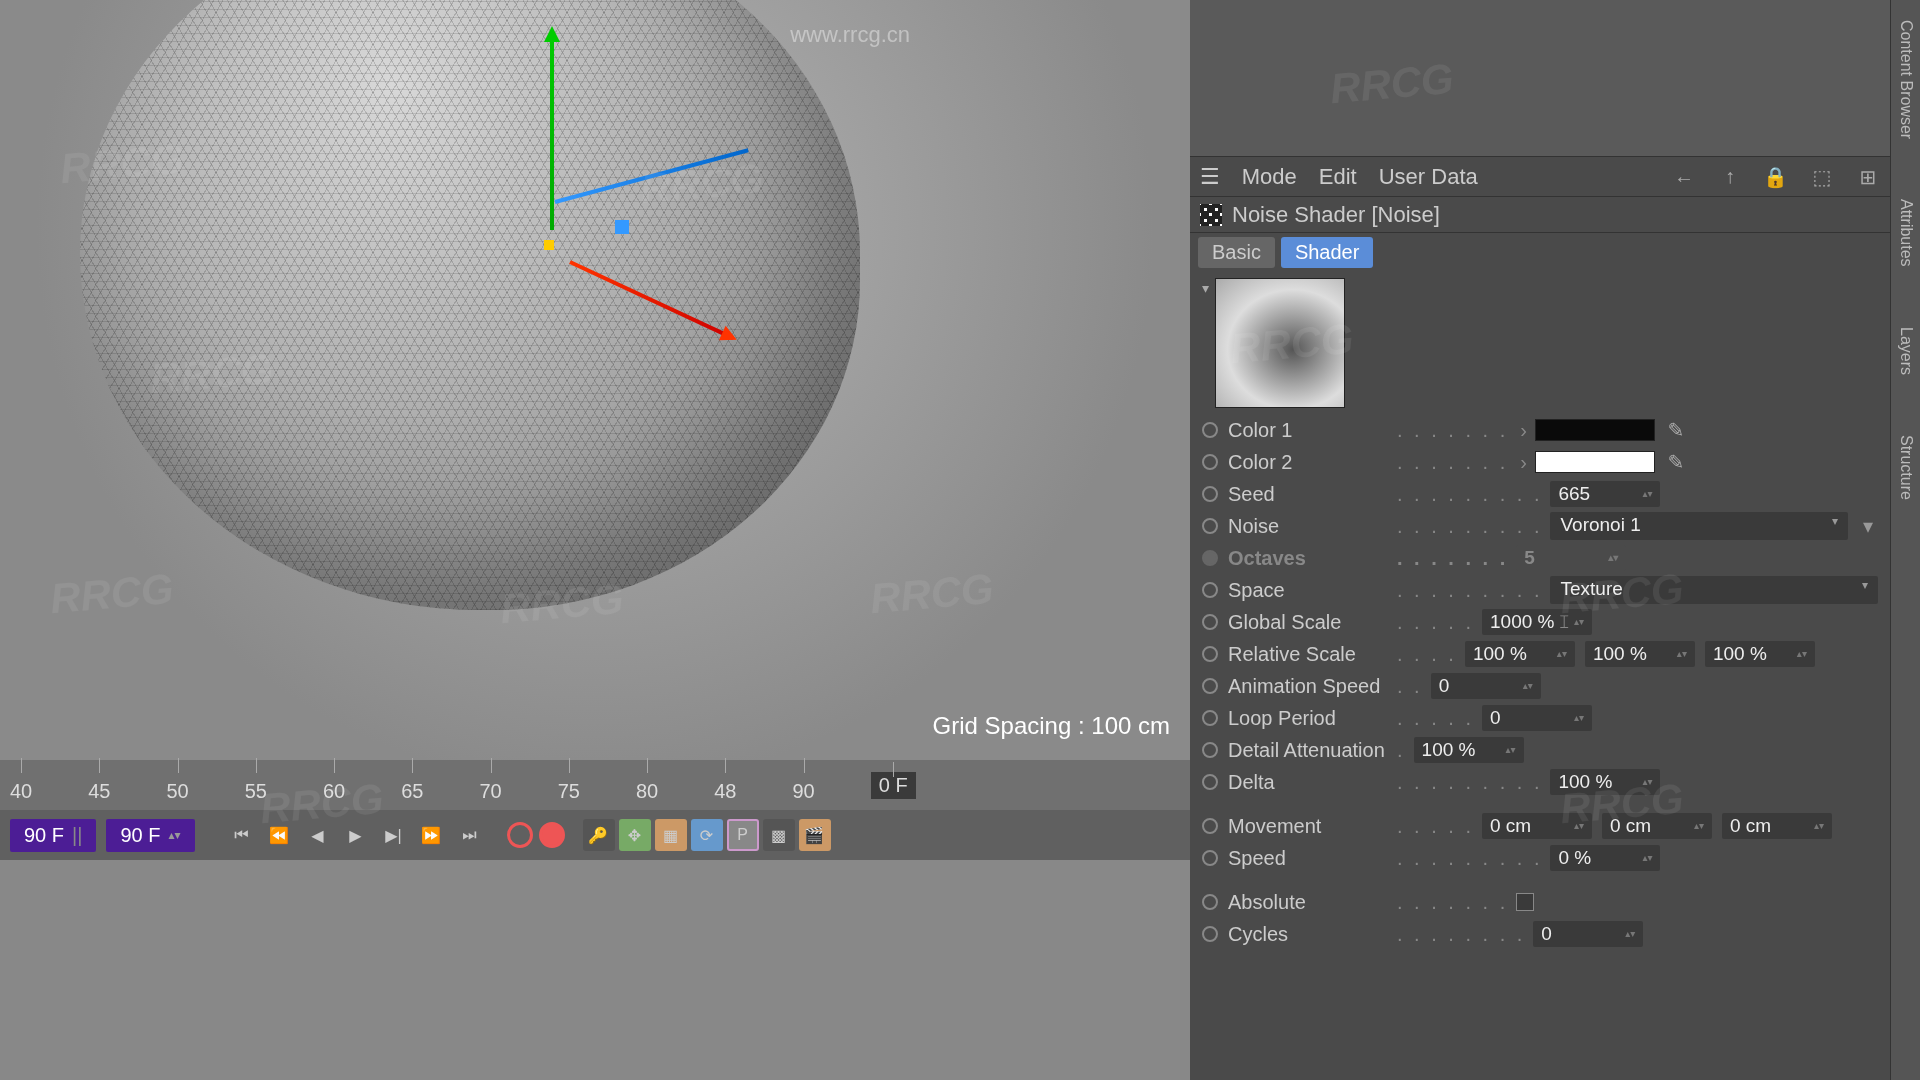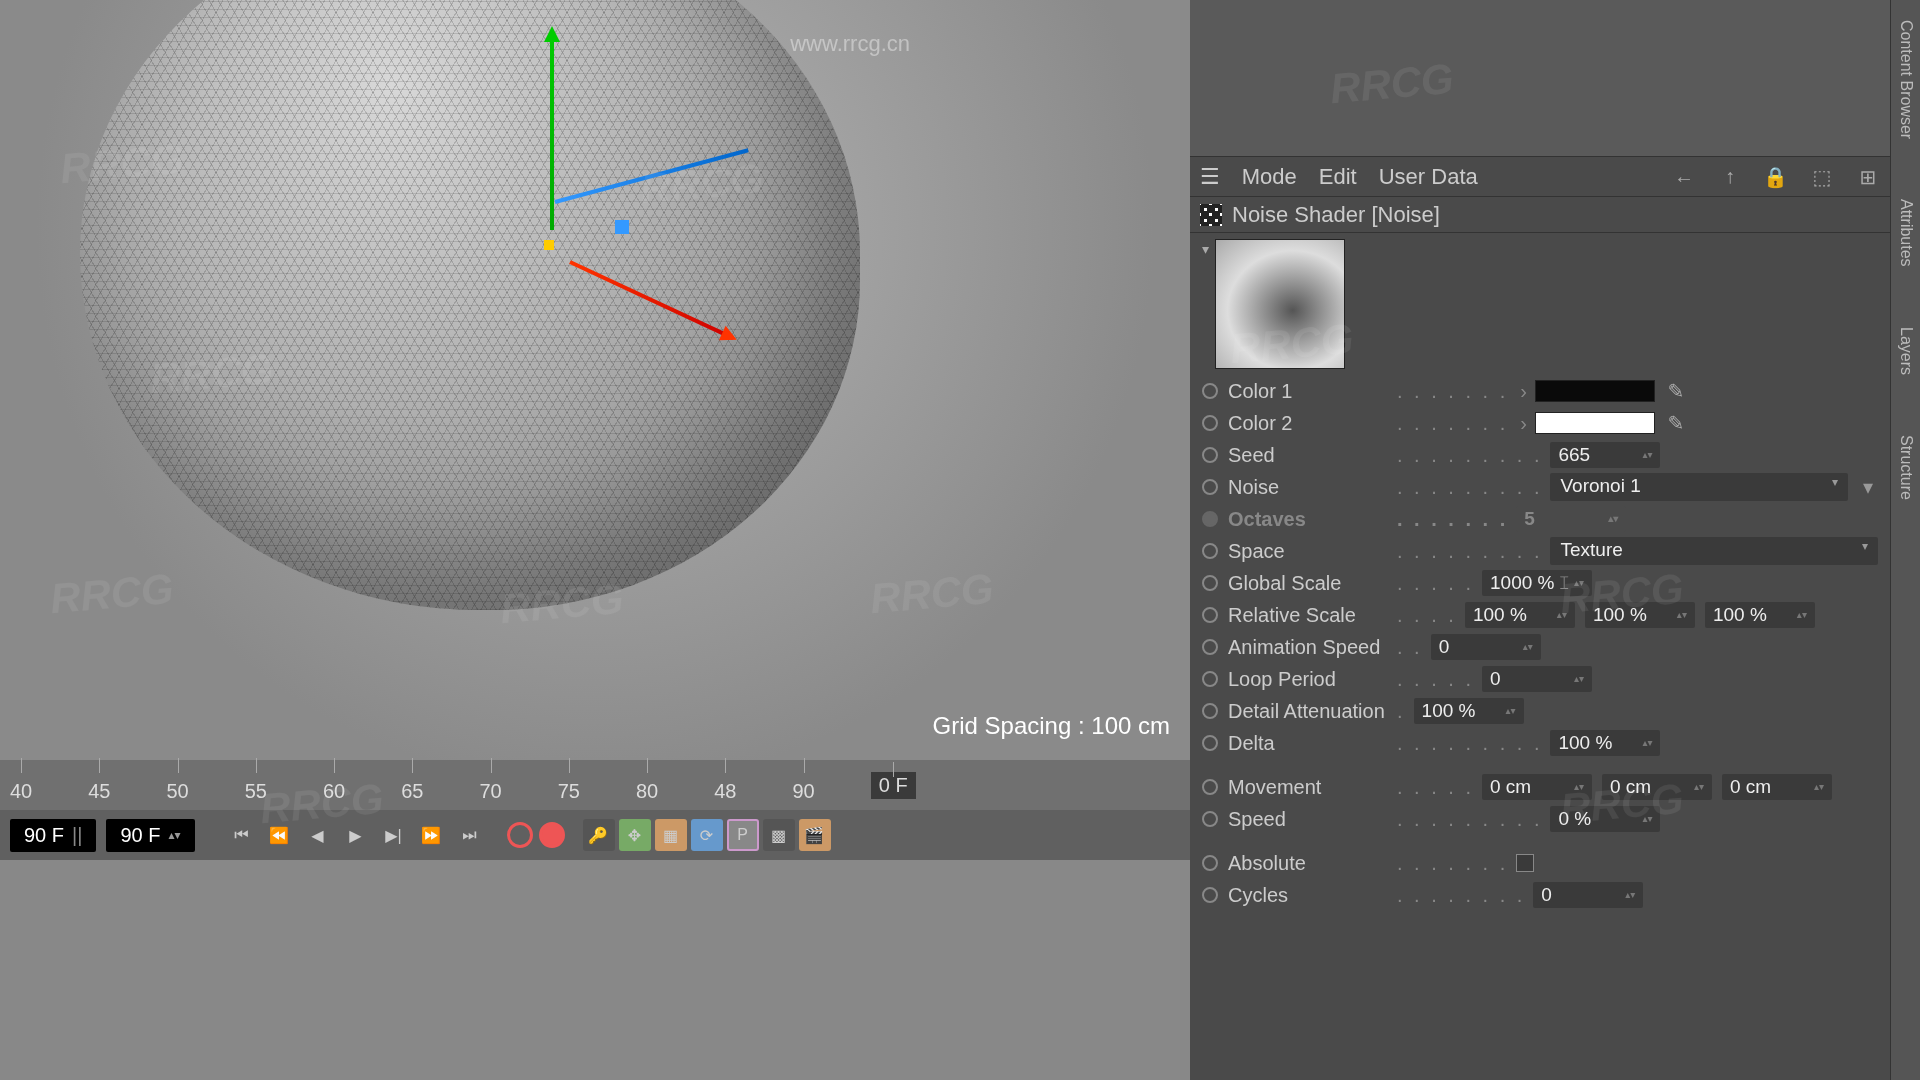--- a/index.html
+++ b/index.html
@@ -95,7 +95,7 @@
         <div class="axis-cube"></div>
         <div class="axis-cube-y"></div>
       </div>
-      <div style="position:absolute;right:280px;top:31px;color:rgba(255,255,255,0.4);font-size:22px;">www.rrcg.cn</div>
+      <div style="position:absolute;right:280px;top:22px;color:rgba(255,255,255,0.4);font-size:22px;">www.rrcg.cn</div>
       <div class="grid-txt">Grid Spacing : 100 cm</div>
     </div>
 

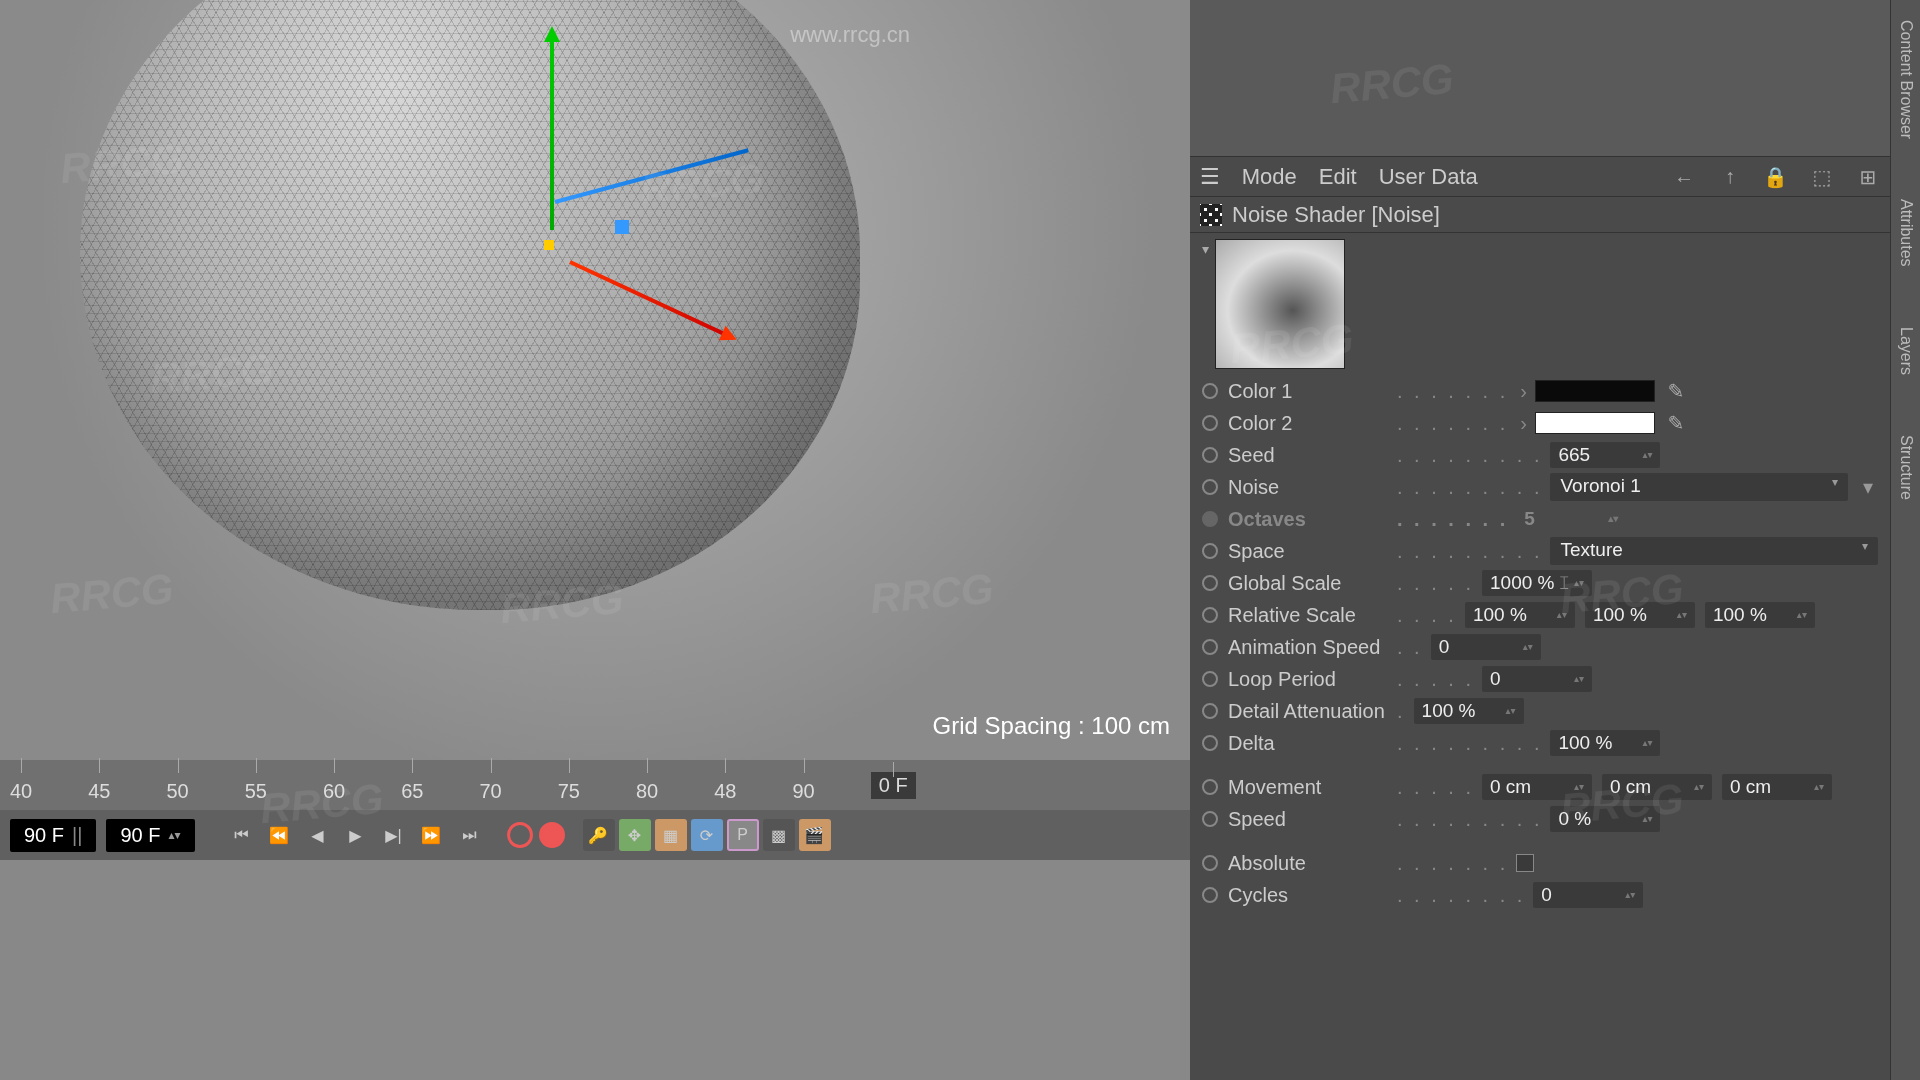--- a/index.html
+++ b/index.html
@@ -169,6 +169,10 @@
       <span>Noise Shader [Noise]</span>
     </div>
 
+    <div class="tabs">
+      <div class="tab">Basic</div>
+      <div class="tab active">Shader</div>
+    </div>
 
     <div class="props">
       <div class="preview-row">

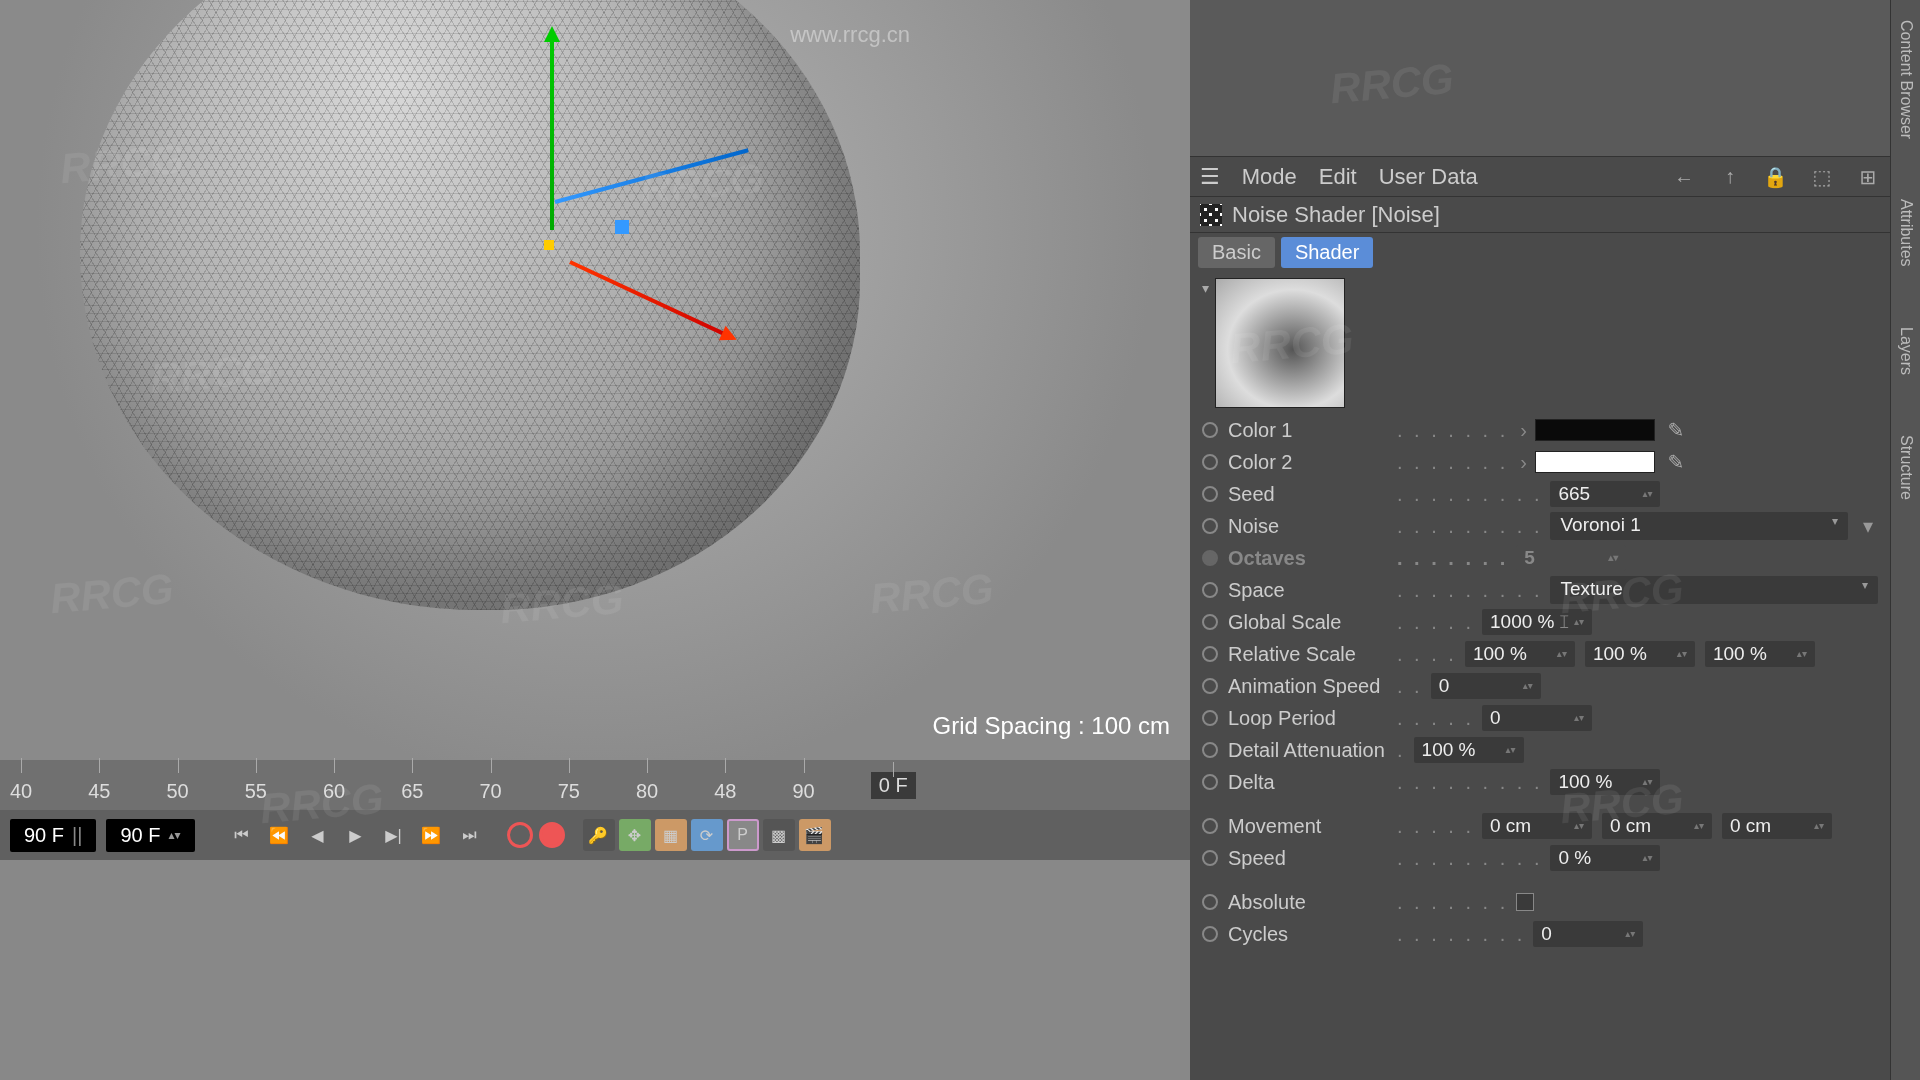--- a/index.html
+++ b/index.html
@@ -27,7 +27,7 @@
 .timeline span::before{content:"";position:absolute;left:50%;top:-10px;width:1px;height:15px;background:#aaa;}
 
 .controls { height: 50px; background:#606060; display:flex; align-items:center; padding:0 10px; gap:10px; }
-.frame-field { background:#000000; color:#fff; padding:5px 14px; border-radius:2px; font-size:20px; display:flex; align-items:center; gap:8px; }
+.frame-field { background:#4c1d95; color:#fff; padding:5px 14px; border-radius:2px; font-size:20px; display:flex; align-items:center; gap:8px; }
 .frame-field .spin { font-size:12px; color:#999; }
 .transport { display:flex; gap:4px; margin-left:20px; }
 .tbtn { width:34px; height:34px; display:flex; align-items:center; justify-content:center; color:#ccc; }

